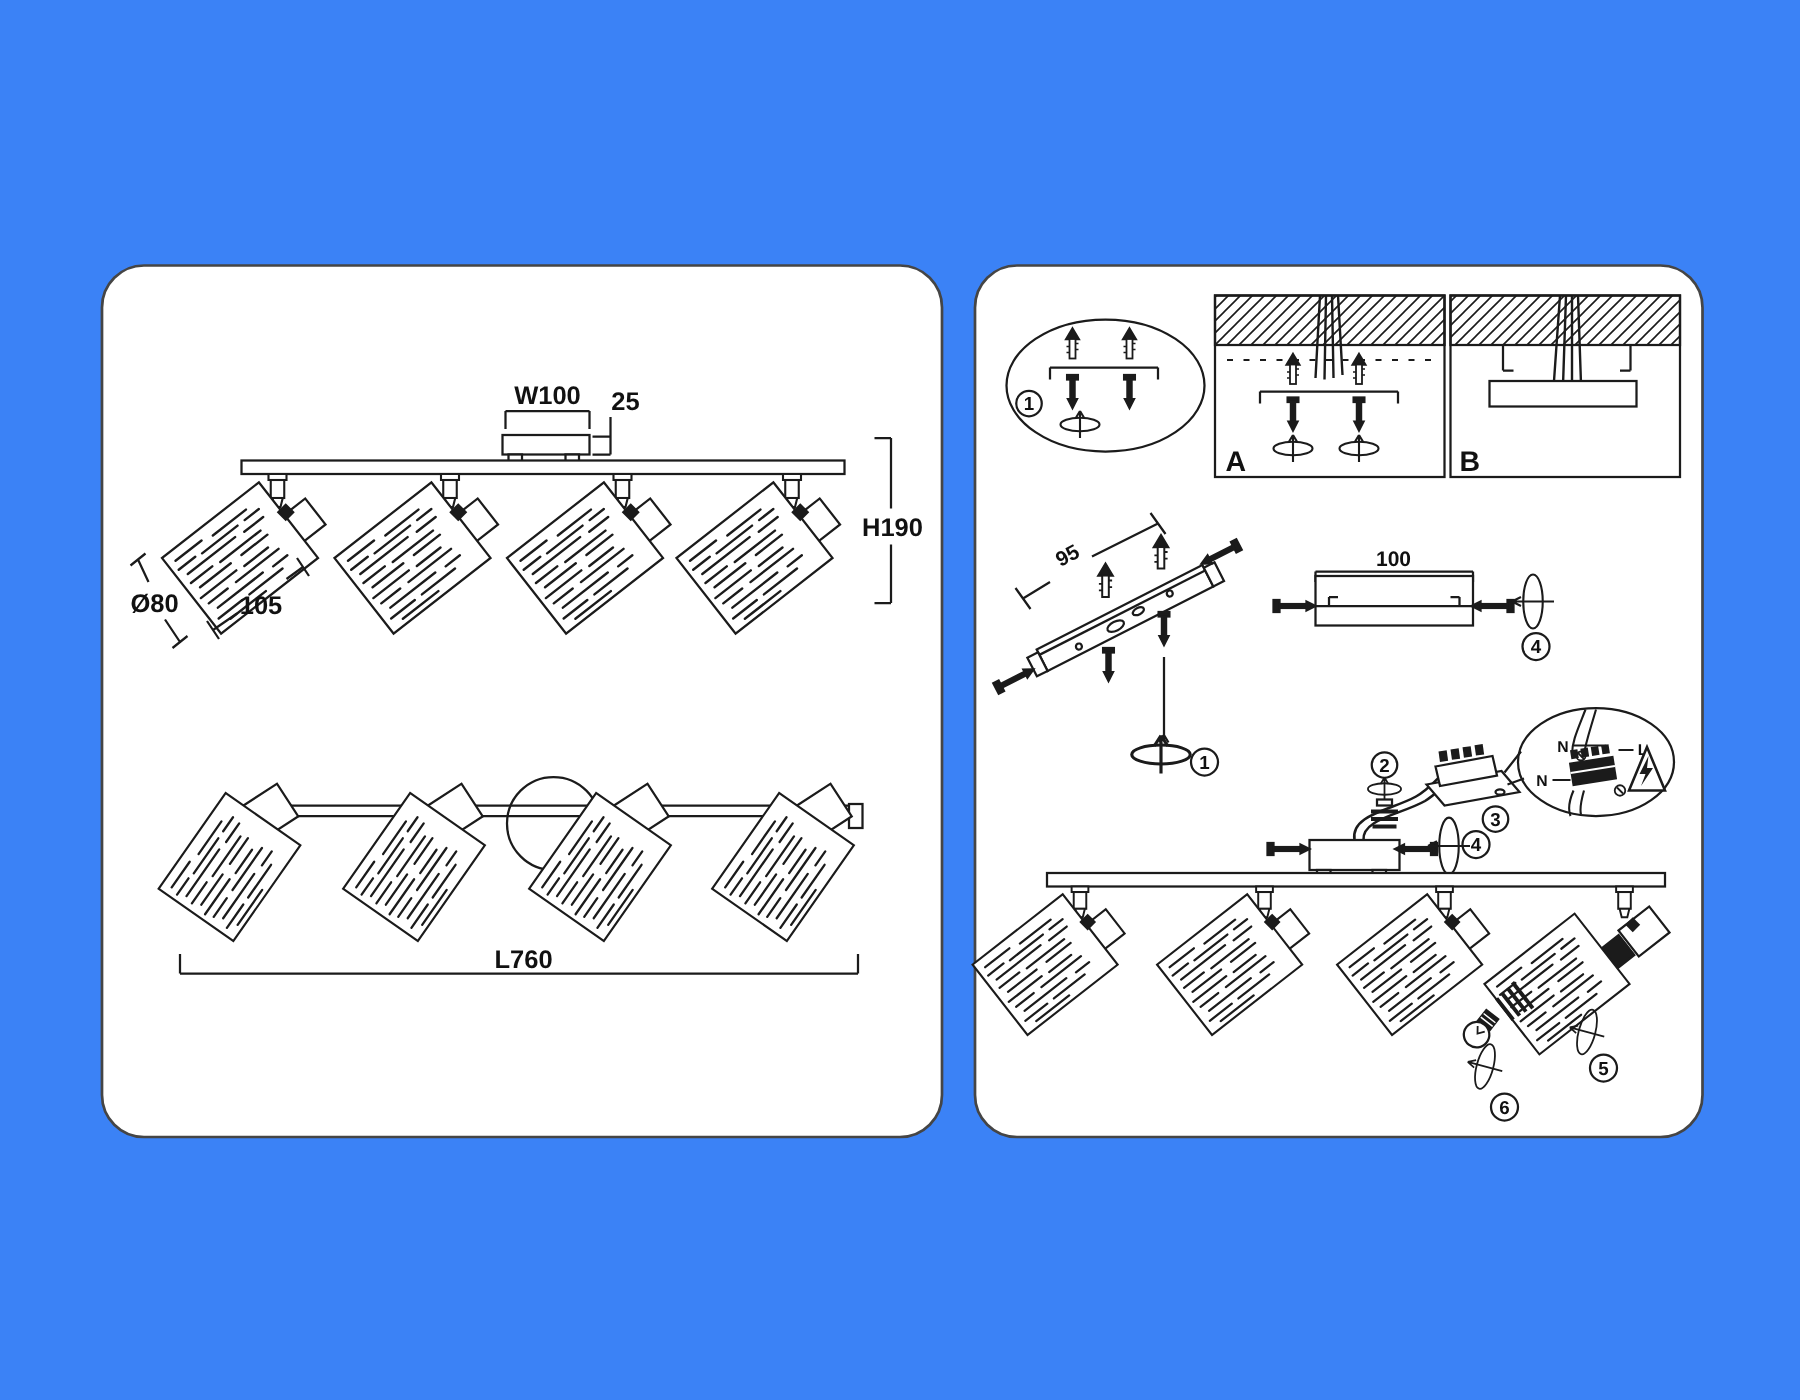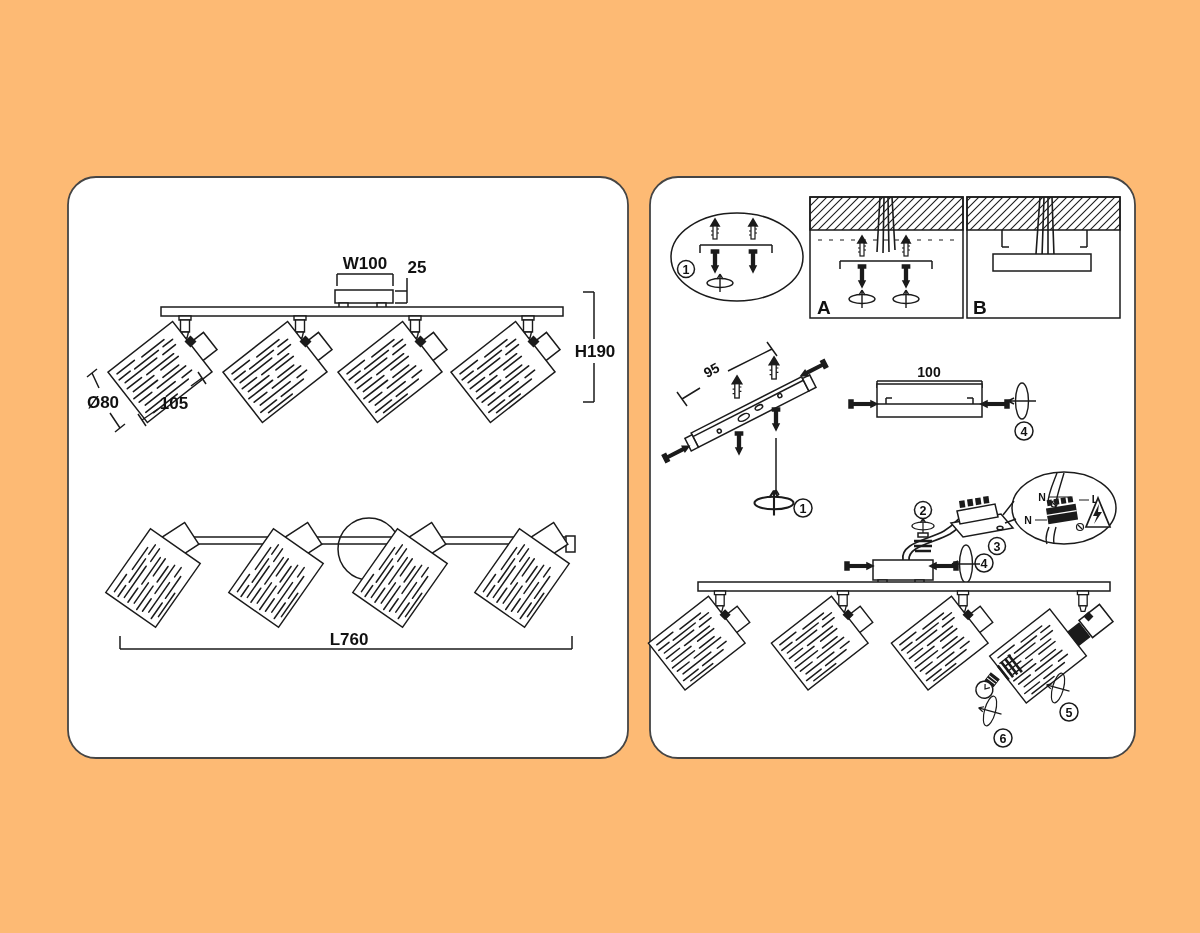--- a/index.html
+++ b/index.html
@@ -3,7 +3,7 @@
 <meta charset="utf-8">
 <style>
   html,body{margin:0;padding:0;background:#ffffff;}
-  .sheet{position:relative;width:1200px;height:933px;background:#fdba74;overflow:hidden;}
+  .sheet{position:relative;width:1200px;height:933px;background:#3b82f6;overflow:hidden;}
   svg{display:block;}
   svg text{font-family:"Liberation Sans",sans-serif;fill:#111;stroke:none;text-anchor:middle;}
   .dim{font-size:17px;font-weight:bold;}

